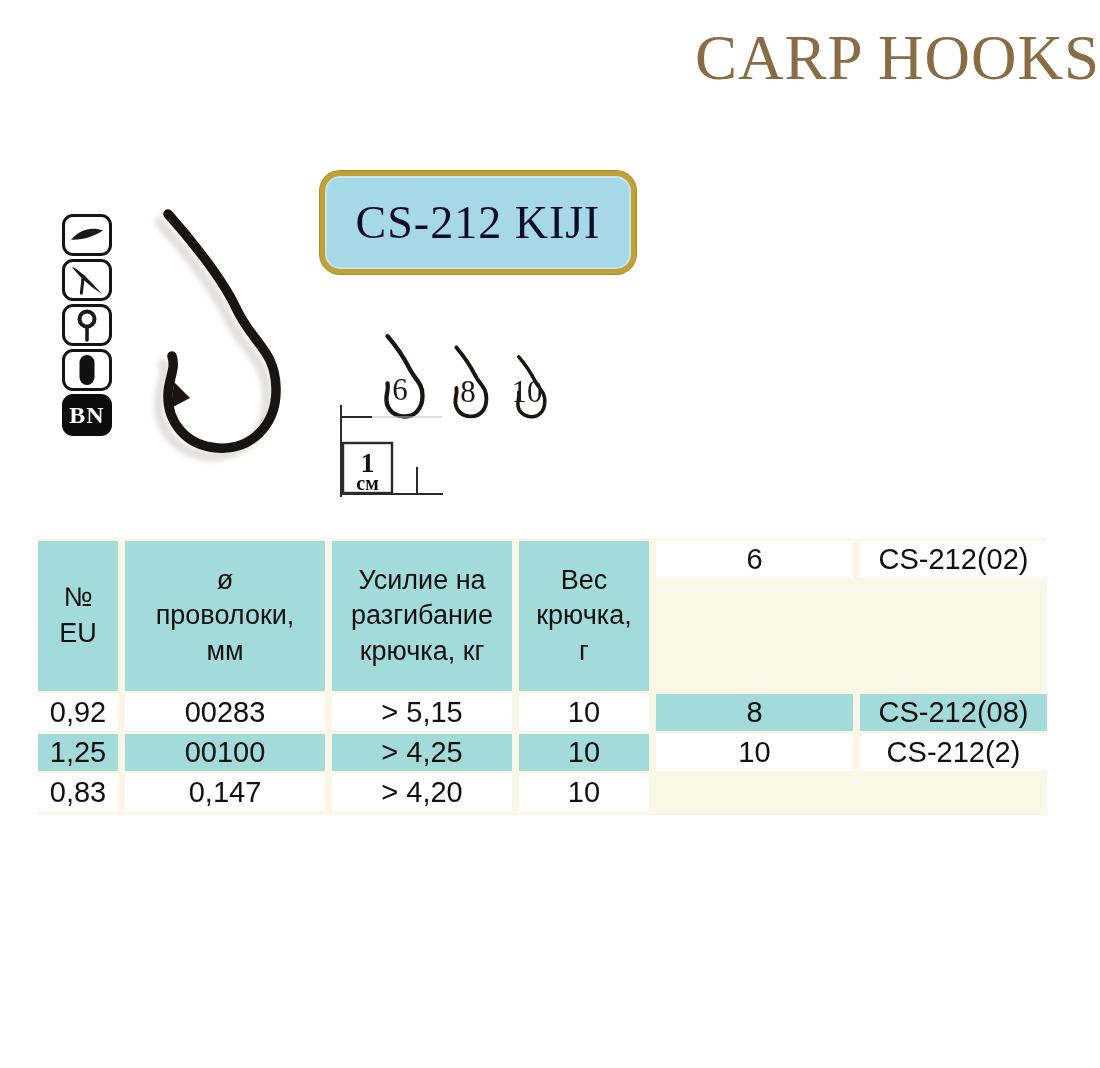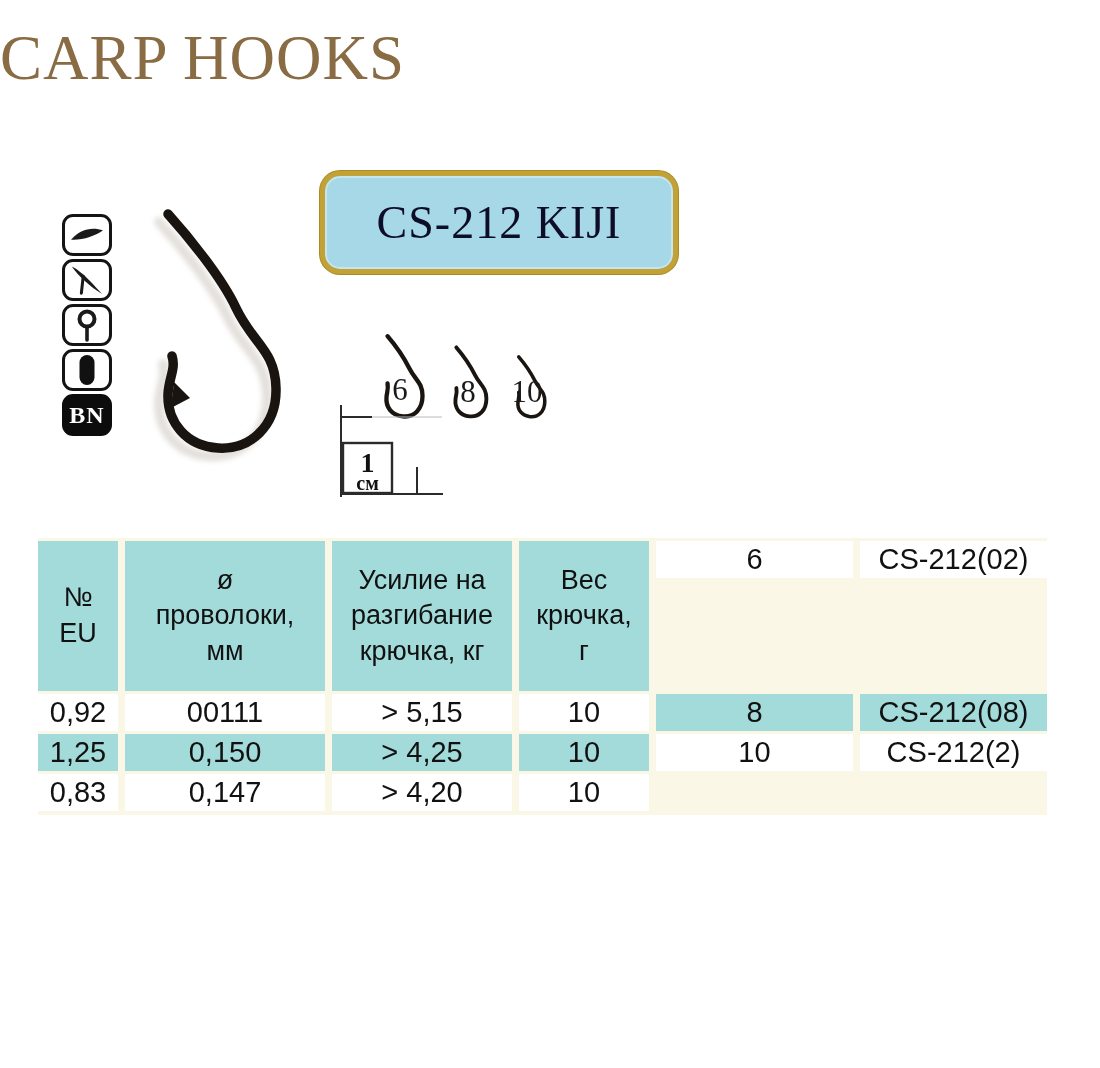--- a/index.html
+++ b/index.html
@@ -15,7 +15,7 @@
   
   .page-title {
     position:absolute; top:22px; left:0; width:100%;
-    text-align:left;
+    text-align:right;
     font-family:"Liberation Serif", serif;
     font-size:63px; letter-spacing:1px;
     color:#8a6c44;

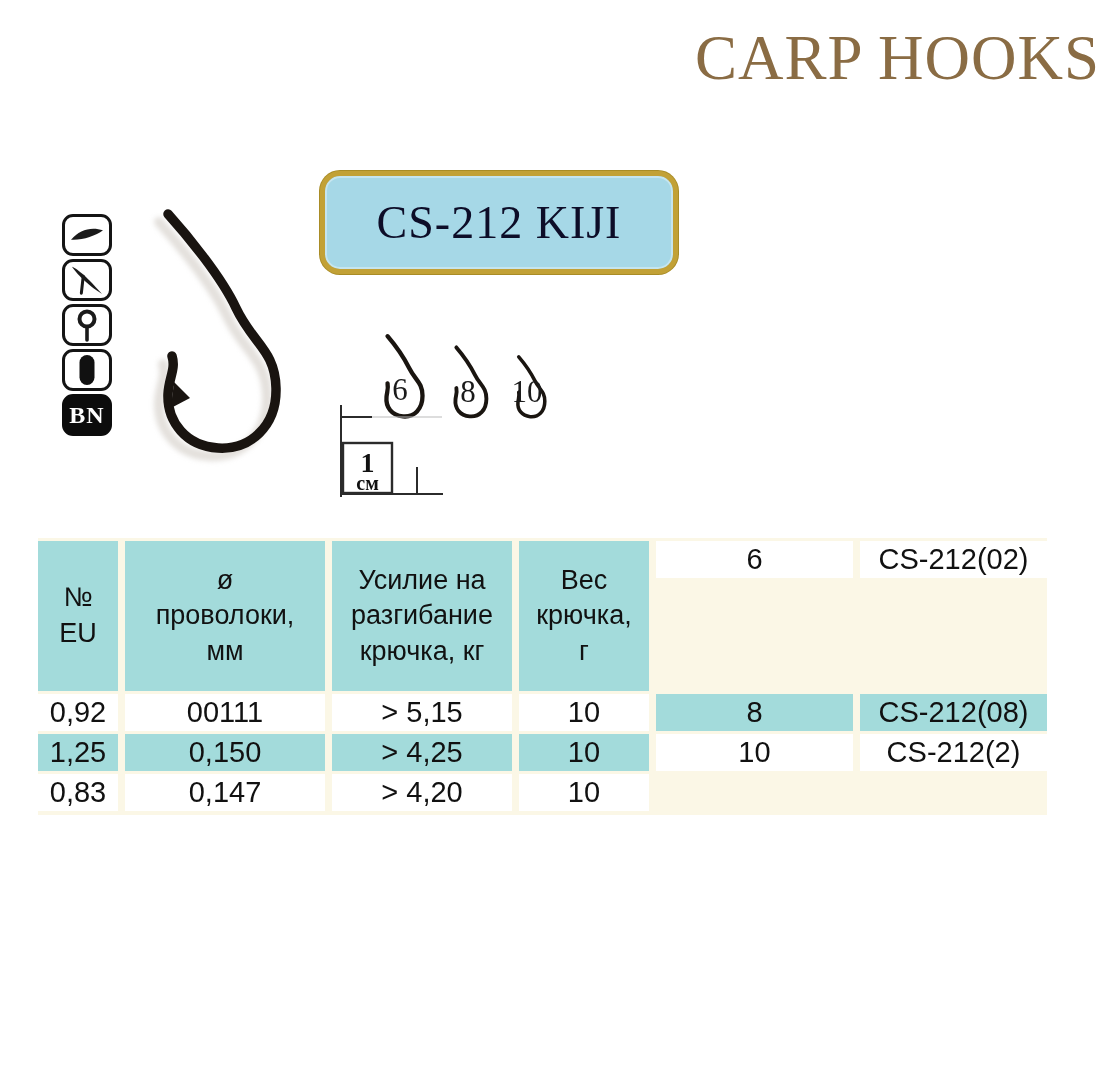--- a/index.html
+++ b/index.html
@@ -24,7 +24,7 @@
   
   .badge {
     position:absolute; left:320px; top:171px;
-    width:358px; height:103px;
+    width:316px; height:103px;
     background:#a6d8e7;
     border:5px solid #c2a136;
     border-radius:20px;

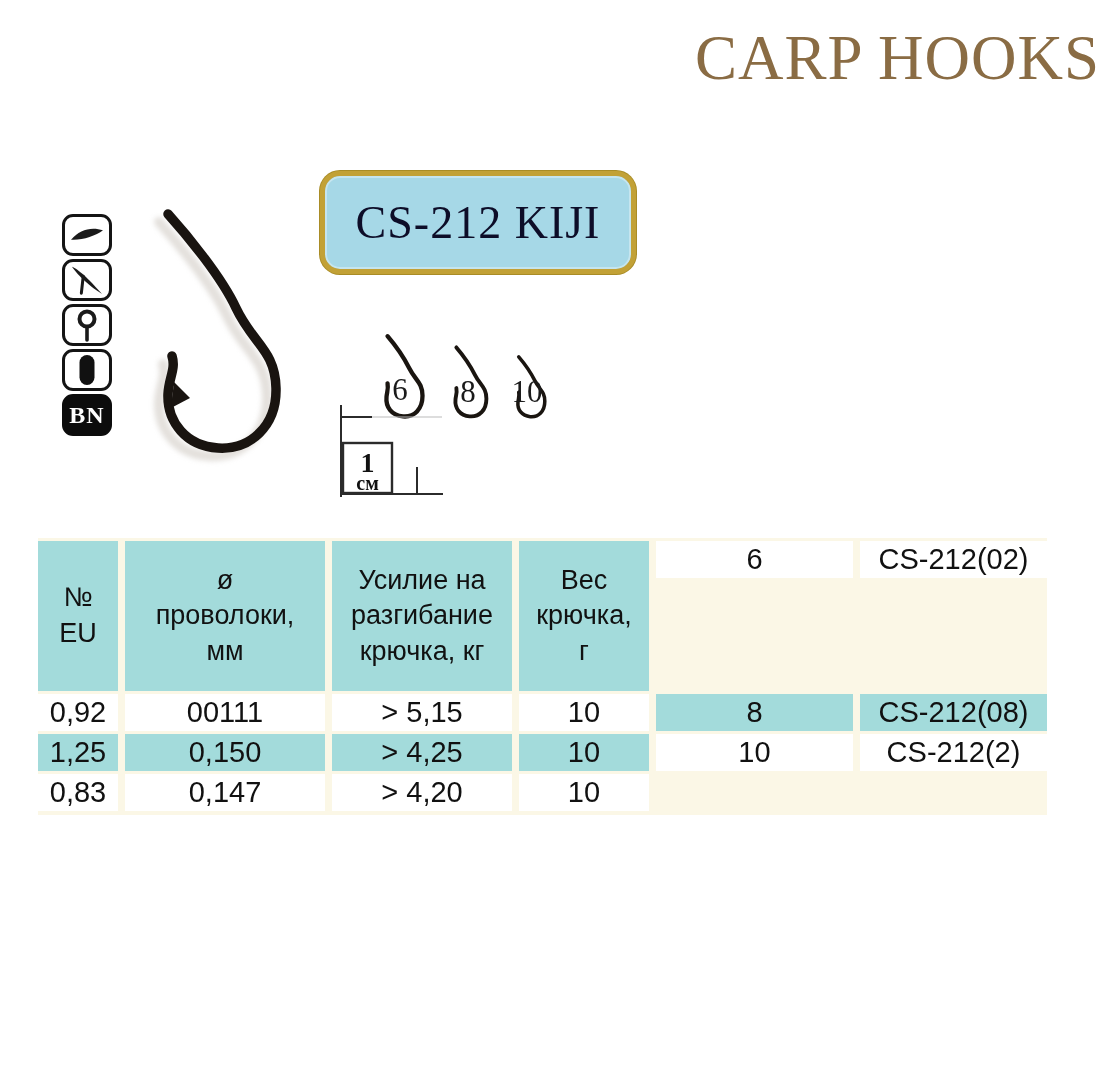--- a/index.html
+++ b/index.html
@@ -192,7 +192,7 @@
     <div class="td">6</div>
     <div class="td">CS-212(02)</div>
     <div class="td">0,92</div>
-    <div class="td">00111</div>
+    <div class="td">00283</div>
     <div class="td">&gt; 5,15</div>
     <div class="td">10</div>
   </div>

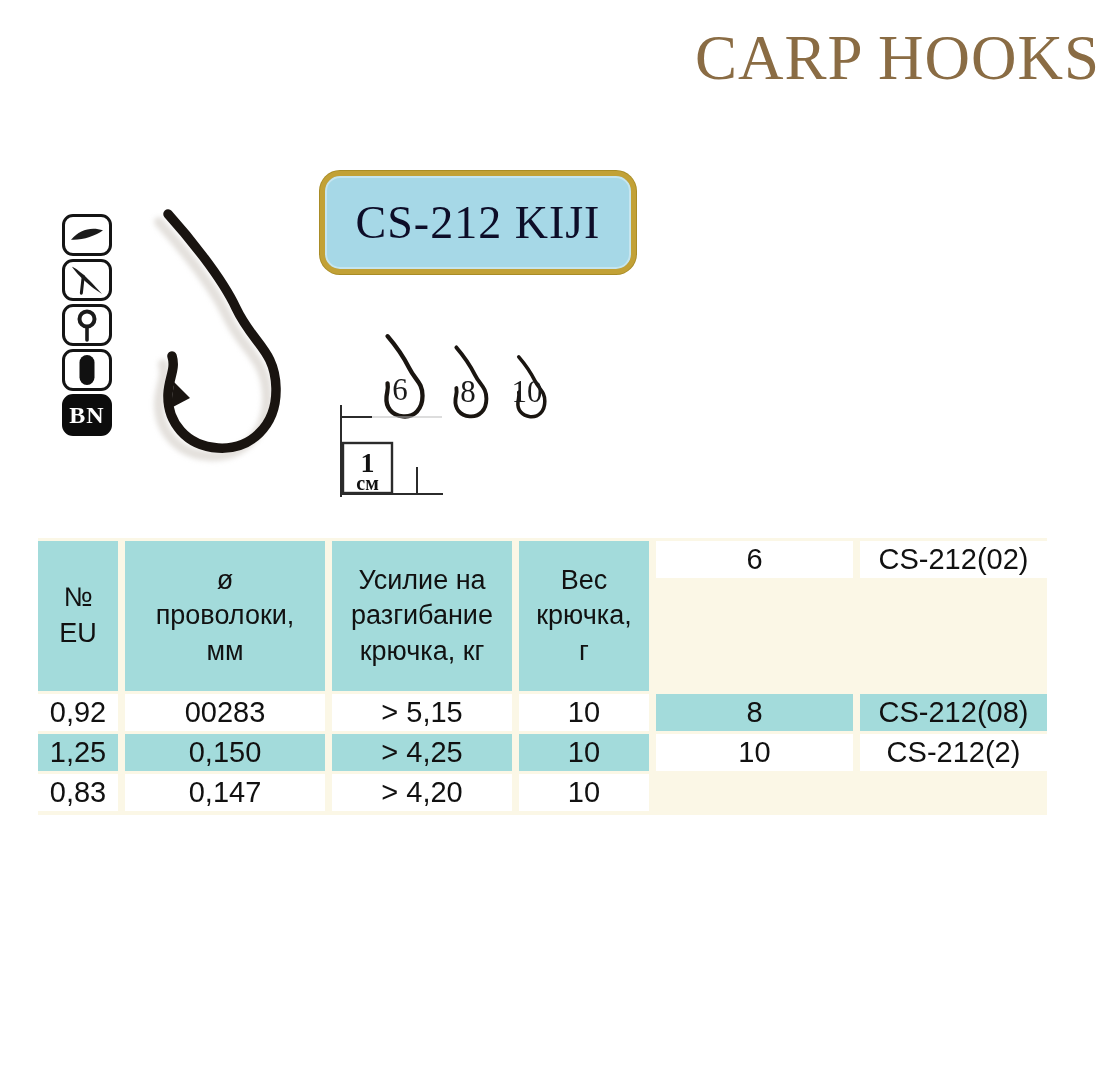--- a/index.html
+++ b/index.html
@@ -201,7 +201,7 @@
     <div class="td">8</div>
     <div class="td">CS-212(08)</div>
     <div class="td">1,25</div>
-    <div class="td">0,150</div>
+    <div class="td">00100</div>
     <div class="td">&gt; 4,25</div>
     <div class="td">10</div>
   </div>

